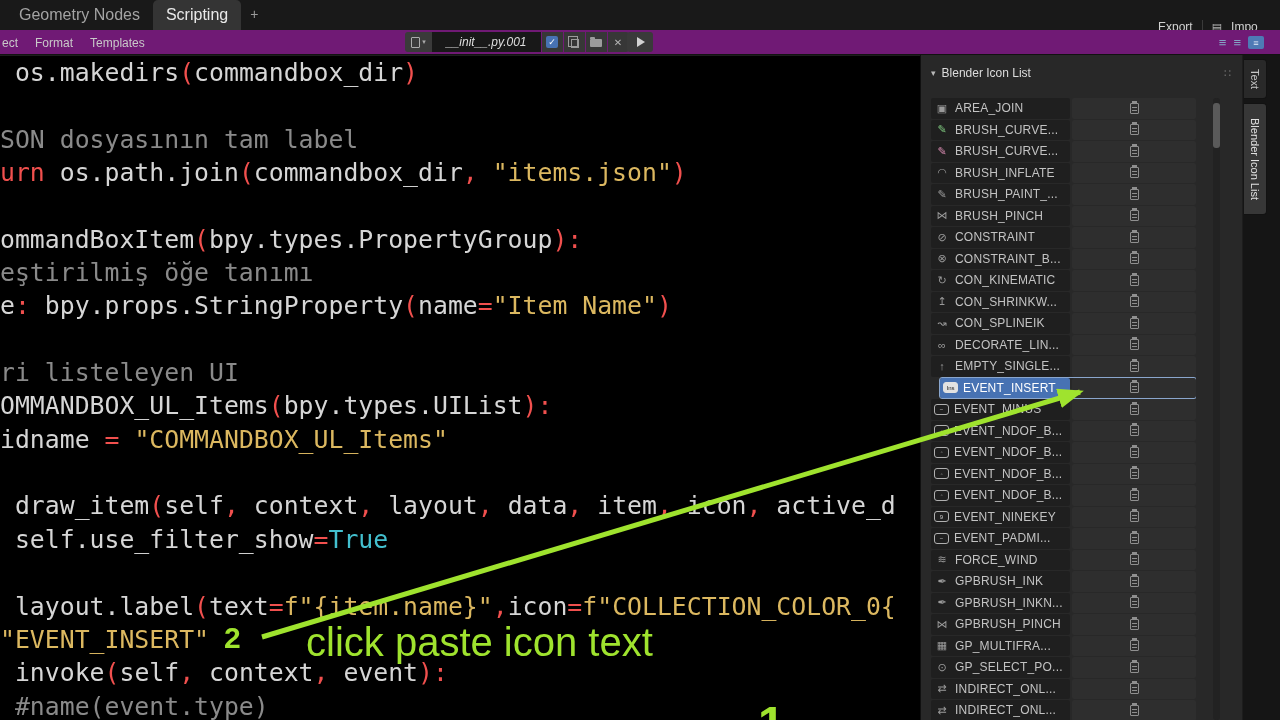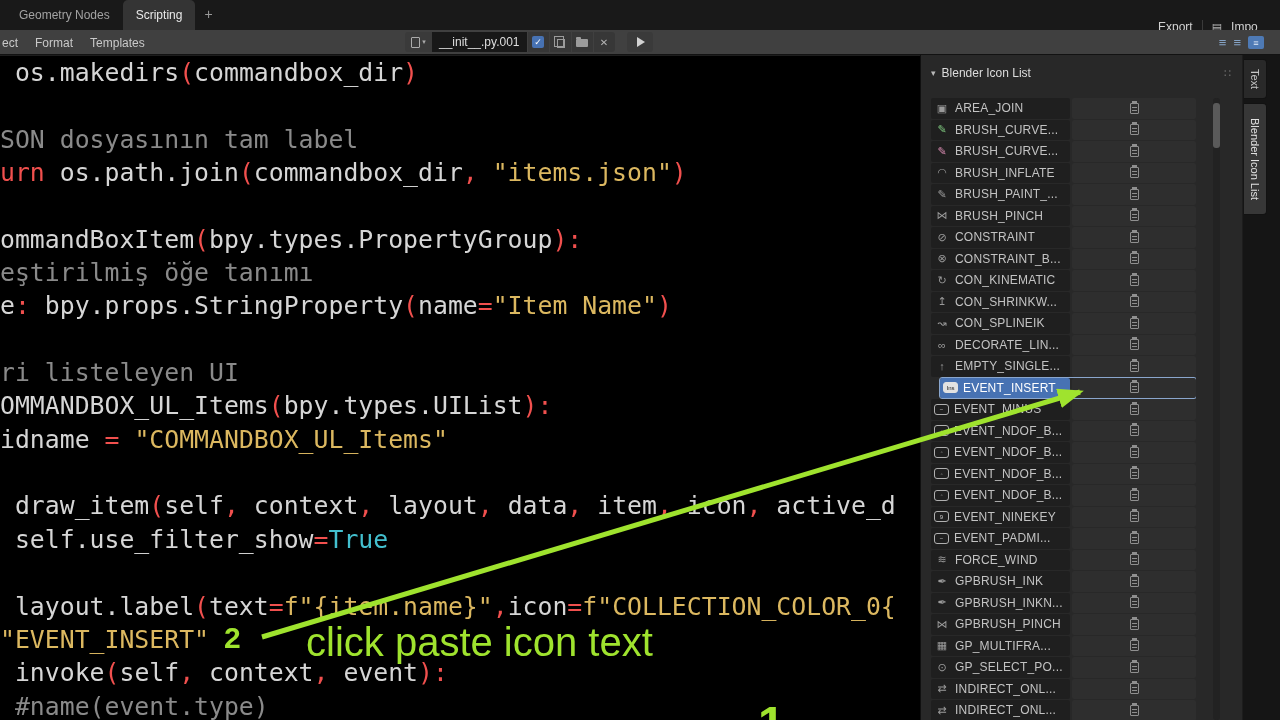--- a/index.html
+++ b/index.html
@@ -10,7 +10,7 @@
   
   .topbar { position:absolute; top:0; left:0; right:0; height:30px; background:#191919; }
   .wtabs { position:absolute; left:6px; top:0; height:30px; display:flex; align-items:stretch; }
-  .wtab { line-height:30px; padding:0 13px; font-size:12px; color:#a3a3a3; cursor:default; }
+  .wtab { line-height:30px; padding:0 13px; font-size:16px; color:#a3a3a3; cursor:default; }
   .wtab.active { background:#343434; color:#e9e9e9; border-radius:5px 5px 0 0; }
   .addtab { line-height:28px; padding:0 9px; font-size:14px; color:#9a9a9a; }
   .topbar-right { position:absolute; right:0; top:12px; height:30px; display:flex; align-items:center;

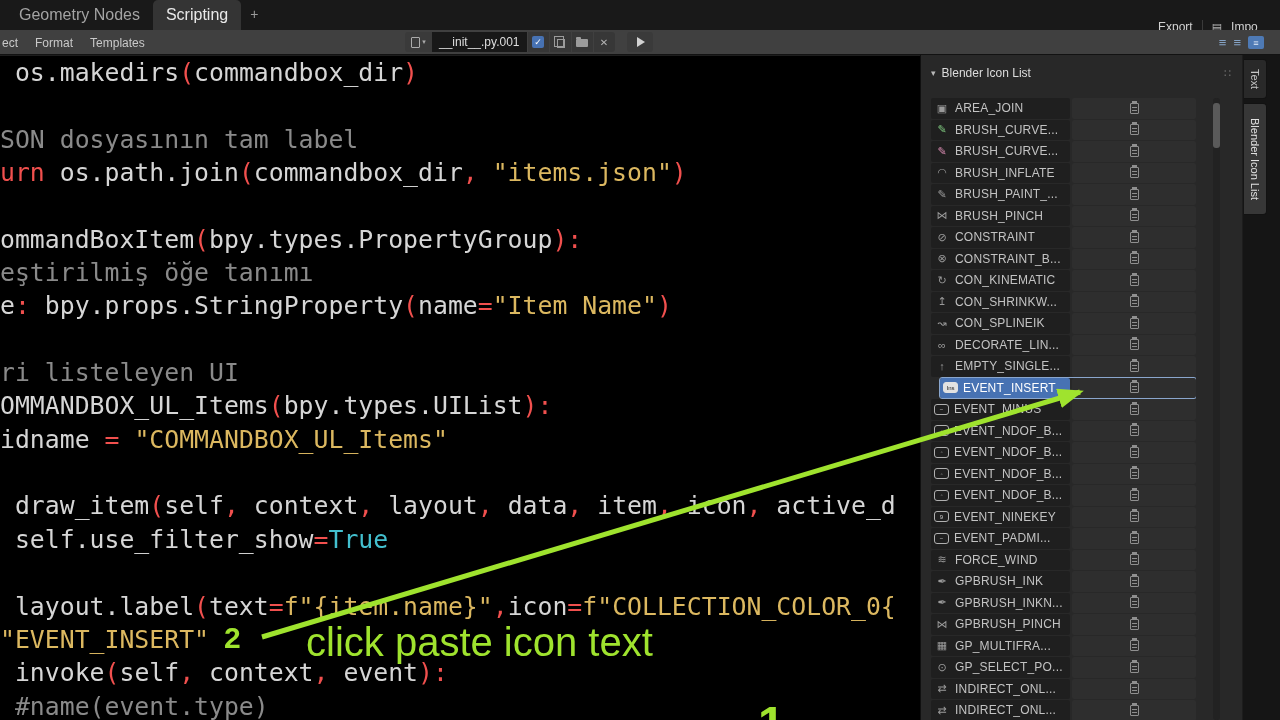--- a/index.html
+++ b/index.html
@@ -20,7 +20,7 @@
   .tb-icon { font-size:11px; color:#b5b5b5; }
 
   
-  .edheader { position:absolute; top:30px; left:0; right:0; height:25px; background:#404040;
+  .edheader { position:absolute; top:30px; left:0; right:0; height:25px; background:#701a75;
               border-bottom:1px solid #121212; }
   .menus { position:absolute; left:2px; top:0; height:25px; display:flex; gap:17px; align-items:center; }
   .menu-item { font-size:12px; color:#c9c9c9; }

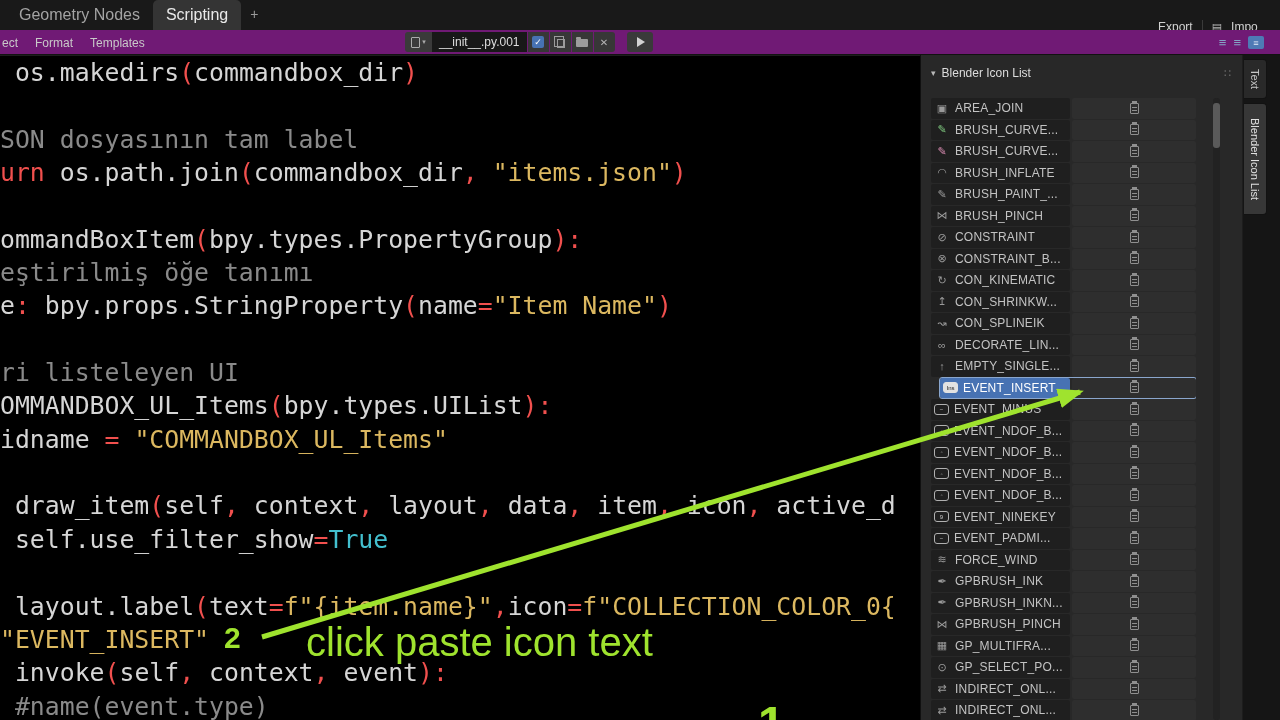--- a/index.html
+++ b/index.html
@@ -29,8 +29,8 @@
                display:flex; align-items:center; justify-content:center; gap:2px; }
   .page-icon { width:9px; height:11px; border:1px solid #ababab; border-radius:1px; }
   .db-caret { font-size:7px; color:#ababab; }
-  .db-name { height:20px; background:#181818; color:#dedede; font-size:12px; padding:0 7px;
-             display:flex; align-items:center; }
+  .db-name { height:20px; background:#181818; color:#dedede; font-size:12px; padding:0 14px;
+             display:flex; align-items:center;font-style:italic; }
   .db-btn { width:21px; height:20px; background:#373737; margin-left:1px;
             display:flex; align-items:center; justify-content:center; }
   .db-btn.last { border-radius:0 3px 3px 0; }

